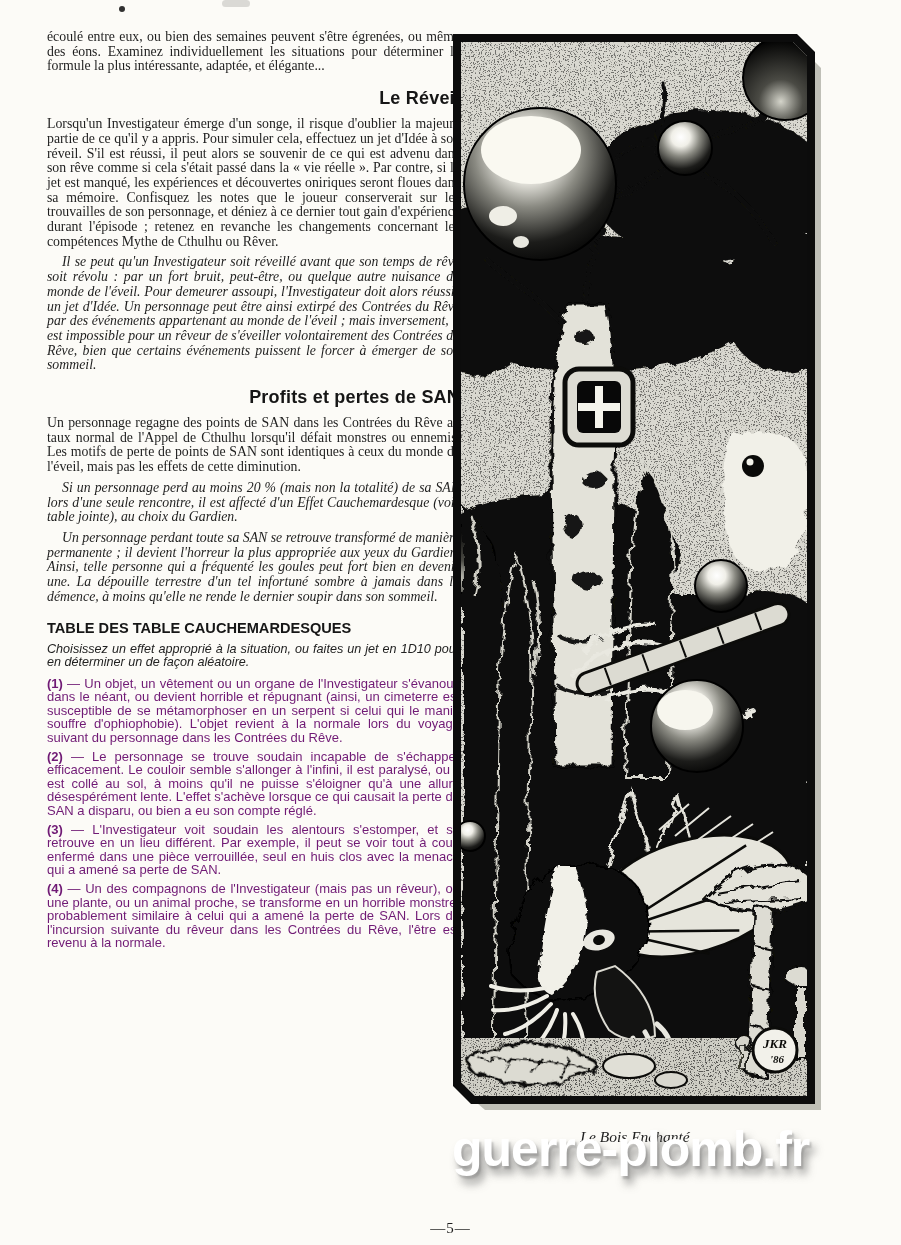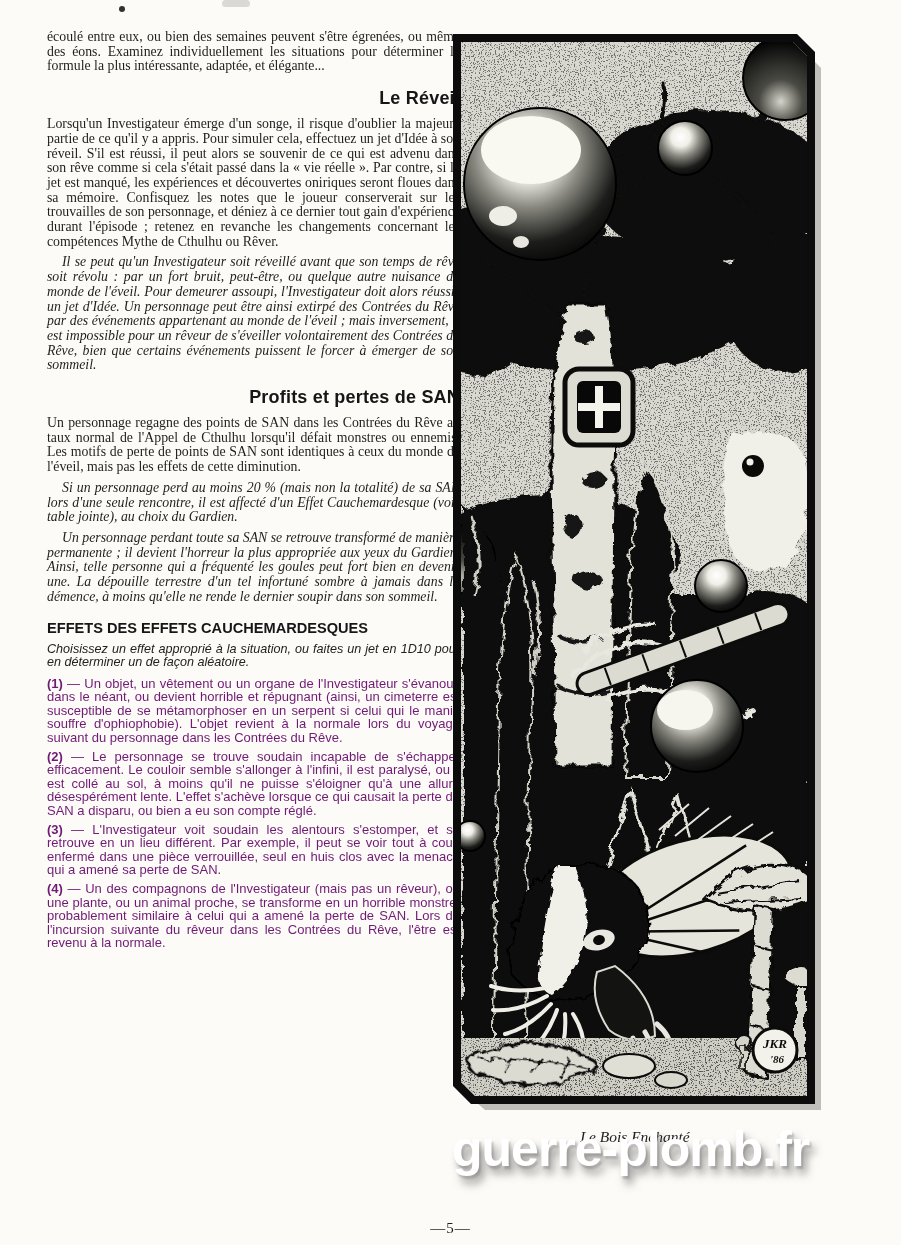--- a/index.html
+++ b/index.html
@@ -53,7 +53,7 @@
     <p class="serif-para gap indent">Si un personnage perd au moins 20 % (mais non la totalité) de sa SAN lors d'une seule rencontre, il est affecté d'un Effet Cauchemardesque (voir table jointe), au choix du Gardien.</p>
     <p class="serif-para gap indent">Un personnage perdant toute sa SAN se retrouve transformé de manière permanente ; il devient l'horreur la plus appropriée aux yeux du Gardien. Ainsi, telle personne qui a fréquenté les goules peut fort bien en devenir une. La dépouille terrestre d'un tel infortuné sombre à jamais dans la démence, à moins qu'elle ne rende le dernier soupir dans son sommeil.</p>
 
-    <h3 class="h-table">EFFETS DES EFFETS CAUCHEMARDESQUES</h3>
+    <h3 class="h-table">TABLE DES TABLE CAUCHEMARDESQUES</h3>
     <p class="table-intro">Choisissez un effet approprié à la situation, ou faites un jet en 1D10 pour en déterminer un de façon aléatoire.</p>
 
     <p class="table-item"><b>(1)</b> <span>— Un objet, un vêtement ou un organe de l'Investigateur s'évanouit dans le néant, ou devient horrible et répugnant (ainsi, un cimeterre est susceptible de se métamorphoser en un serpent si celui qui le manie souffre d'ophiophobie). L'objet revient à la normale lors du voyage suivant du personnage dans les Contrées du Rêve.</span></p>

